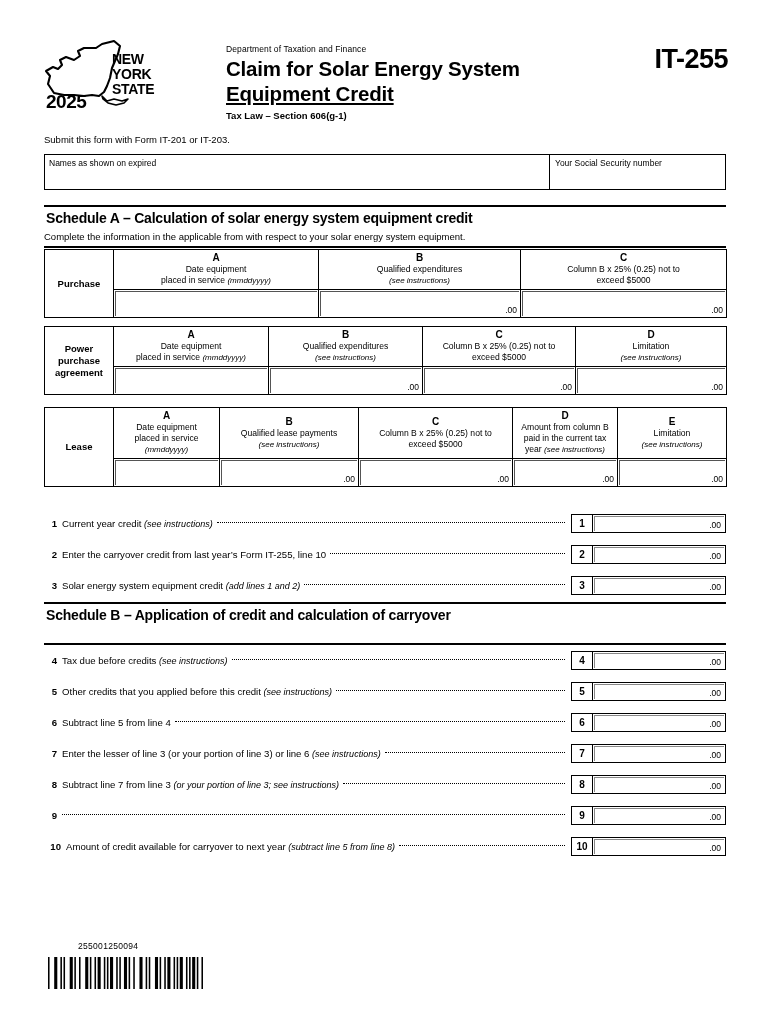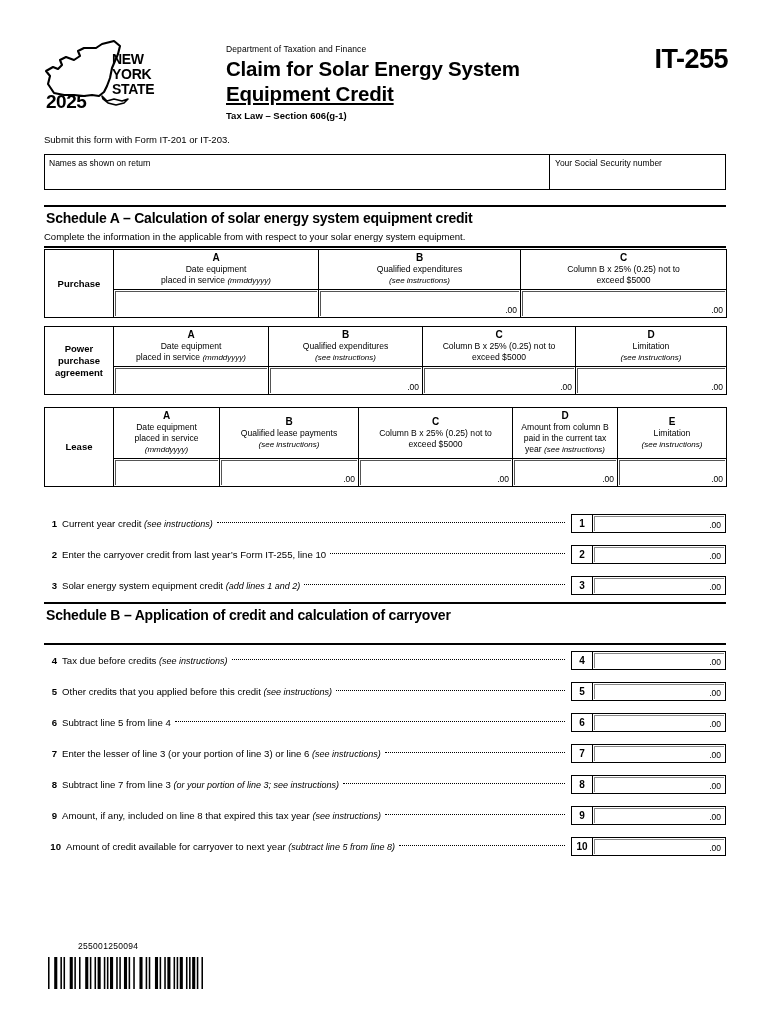--- a/index.html
+++ b/index.html
@@ -226,7 +226,7 @@
 
   <div class="idbox">
     <div class="cellname">
-      <span>Names as shown on return</span>
+      <span>Names as shown on expired</span>
     </div>
     <div class="cellssn">
       <span>Your Social Security number</span>

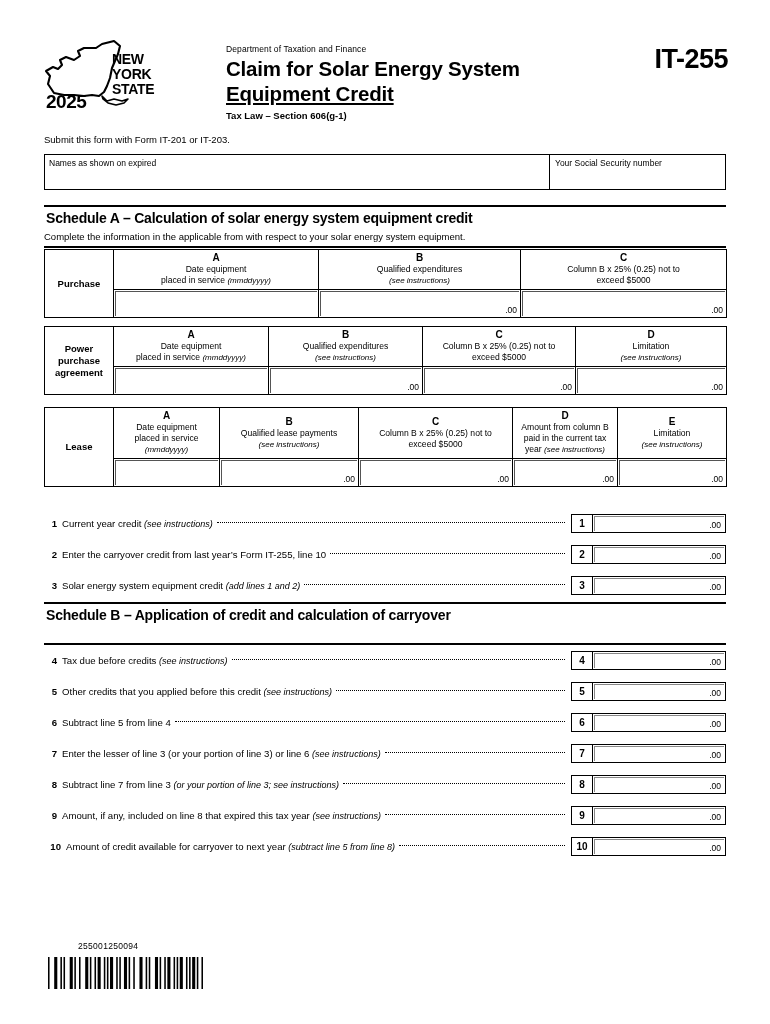--- a/index.html
+++ b/index.html
@@ -514,7 +514,6 @@
 
     <div class="lrow">
       <span class="lnum">9</span>
-      <span class="ltext"><span>Amount, if any, included on line 8 that expired this tax year </span><i>(see instructions)</i></span>
       <span class="leader"></span>
       <span class="amtbox">
         <span class="bn">9</span>

